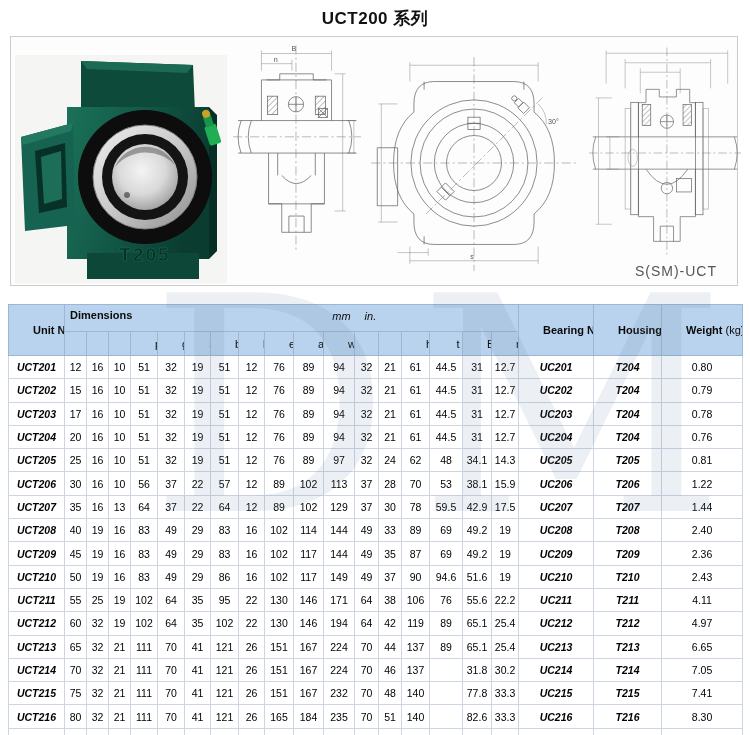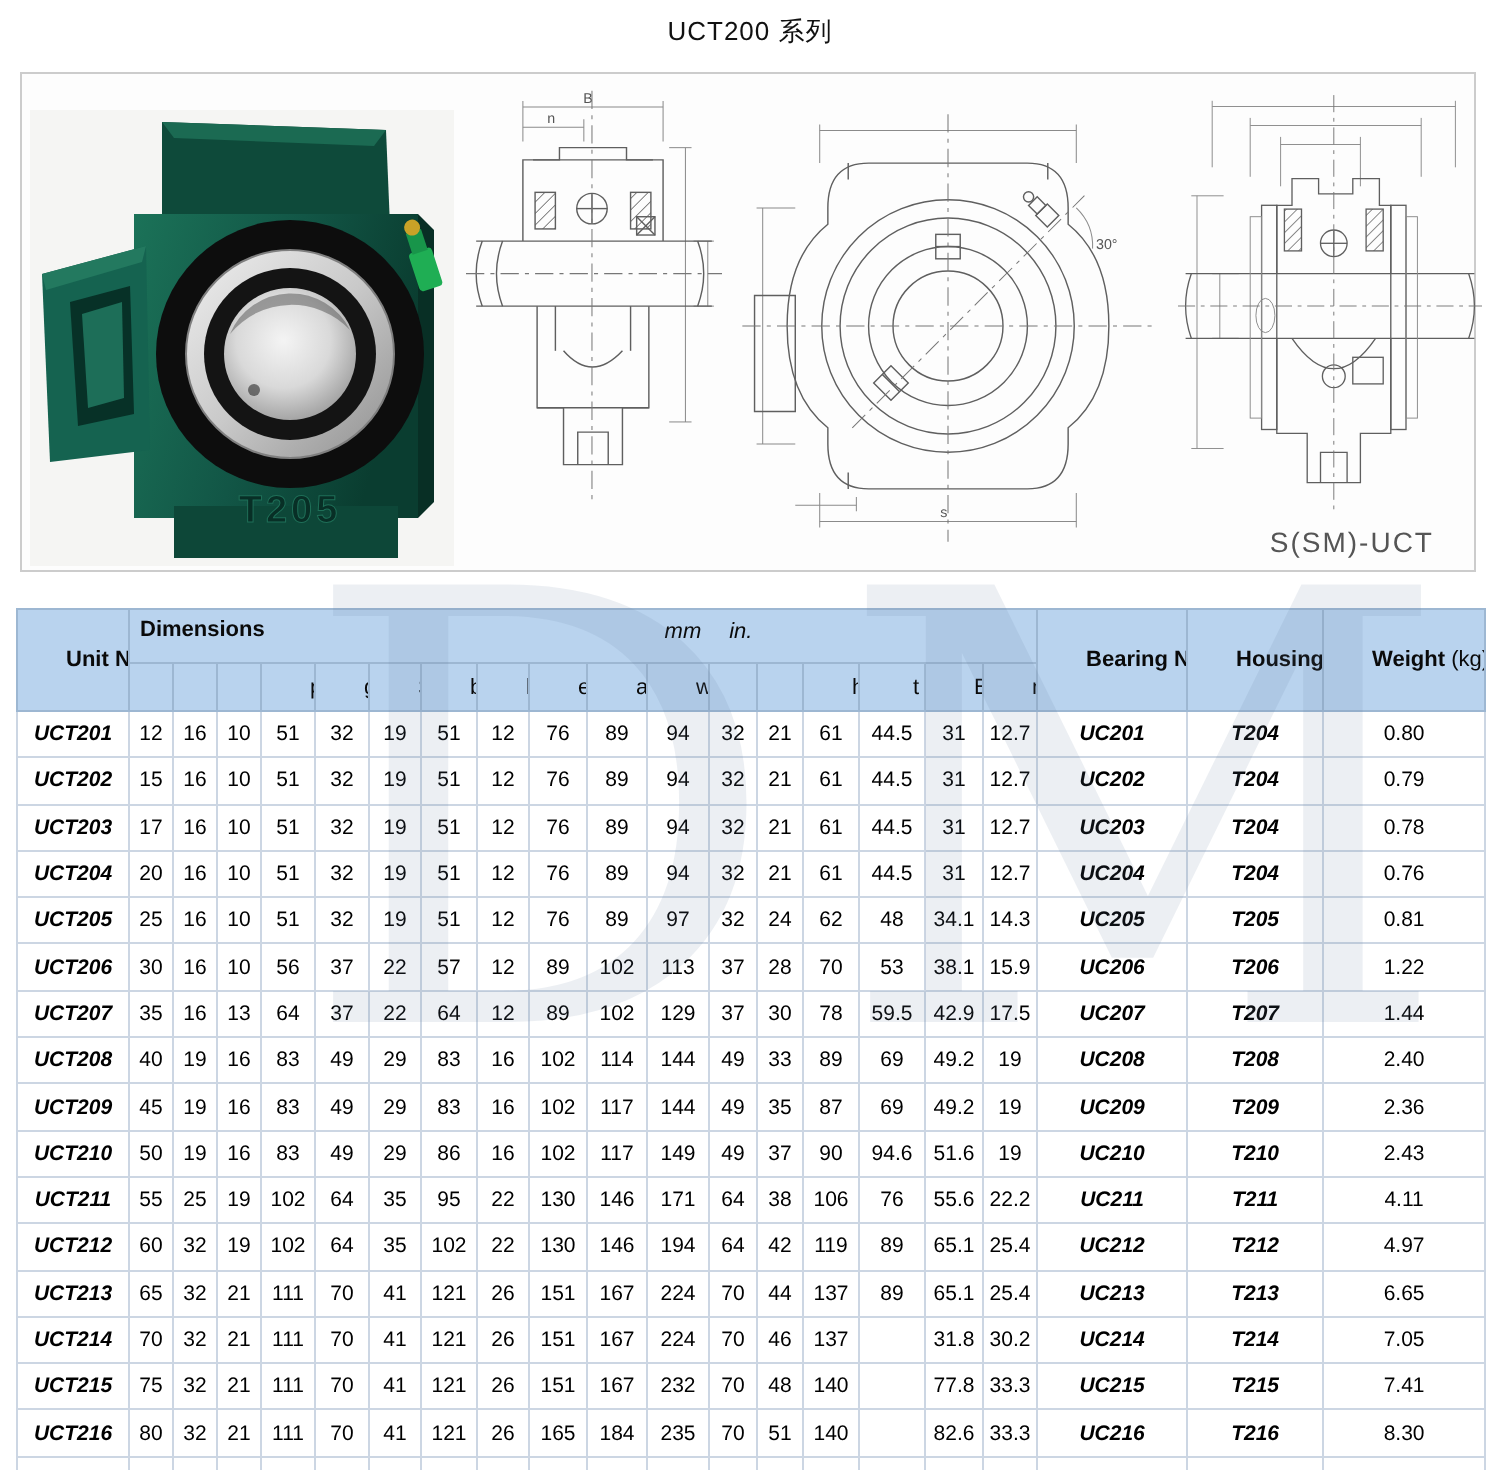--- a/index.html
+++ b/index.html
@@ -12,7 +12,7 @@
   
   .page-title{
     position:absolute;top:7px;left:0;width:750px;text-align:center;
-    font-size:13px;font-weight:normal;color:#111;letter-spacing:0.5px;
+    font-size:17px;font-weight:bold;color:#111;letter-spacing:0.5px;
   }
   
   .diagram-panel{

